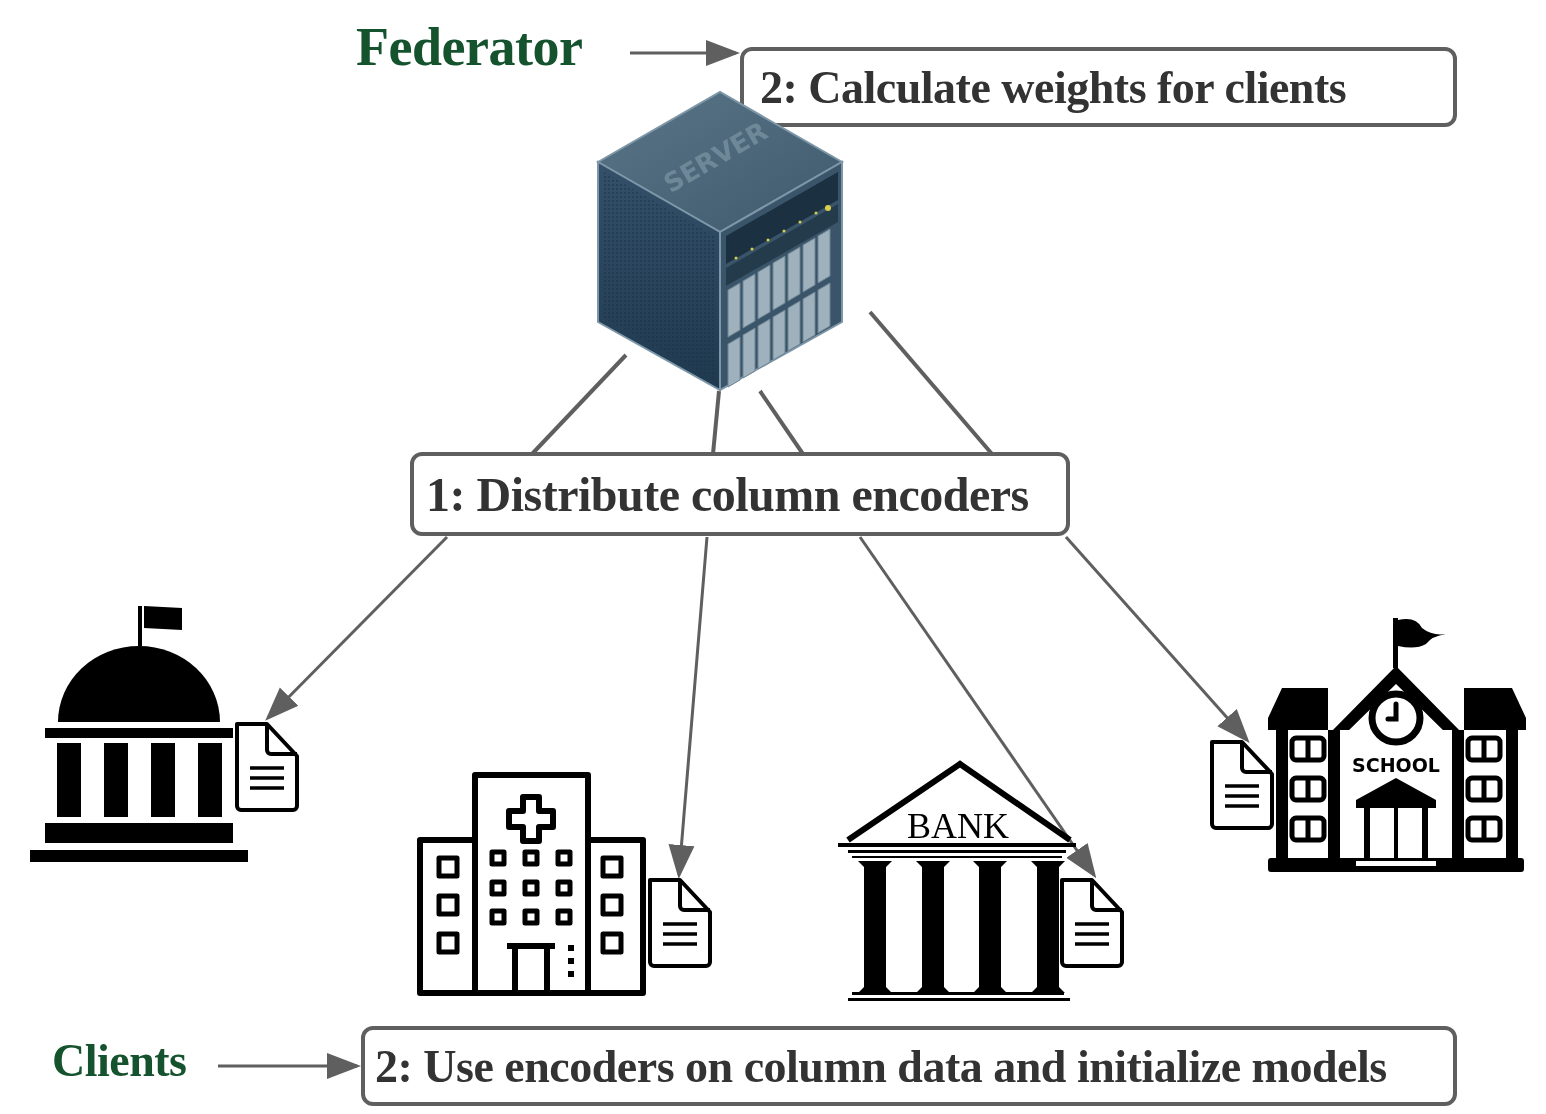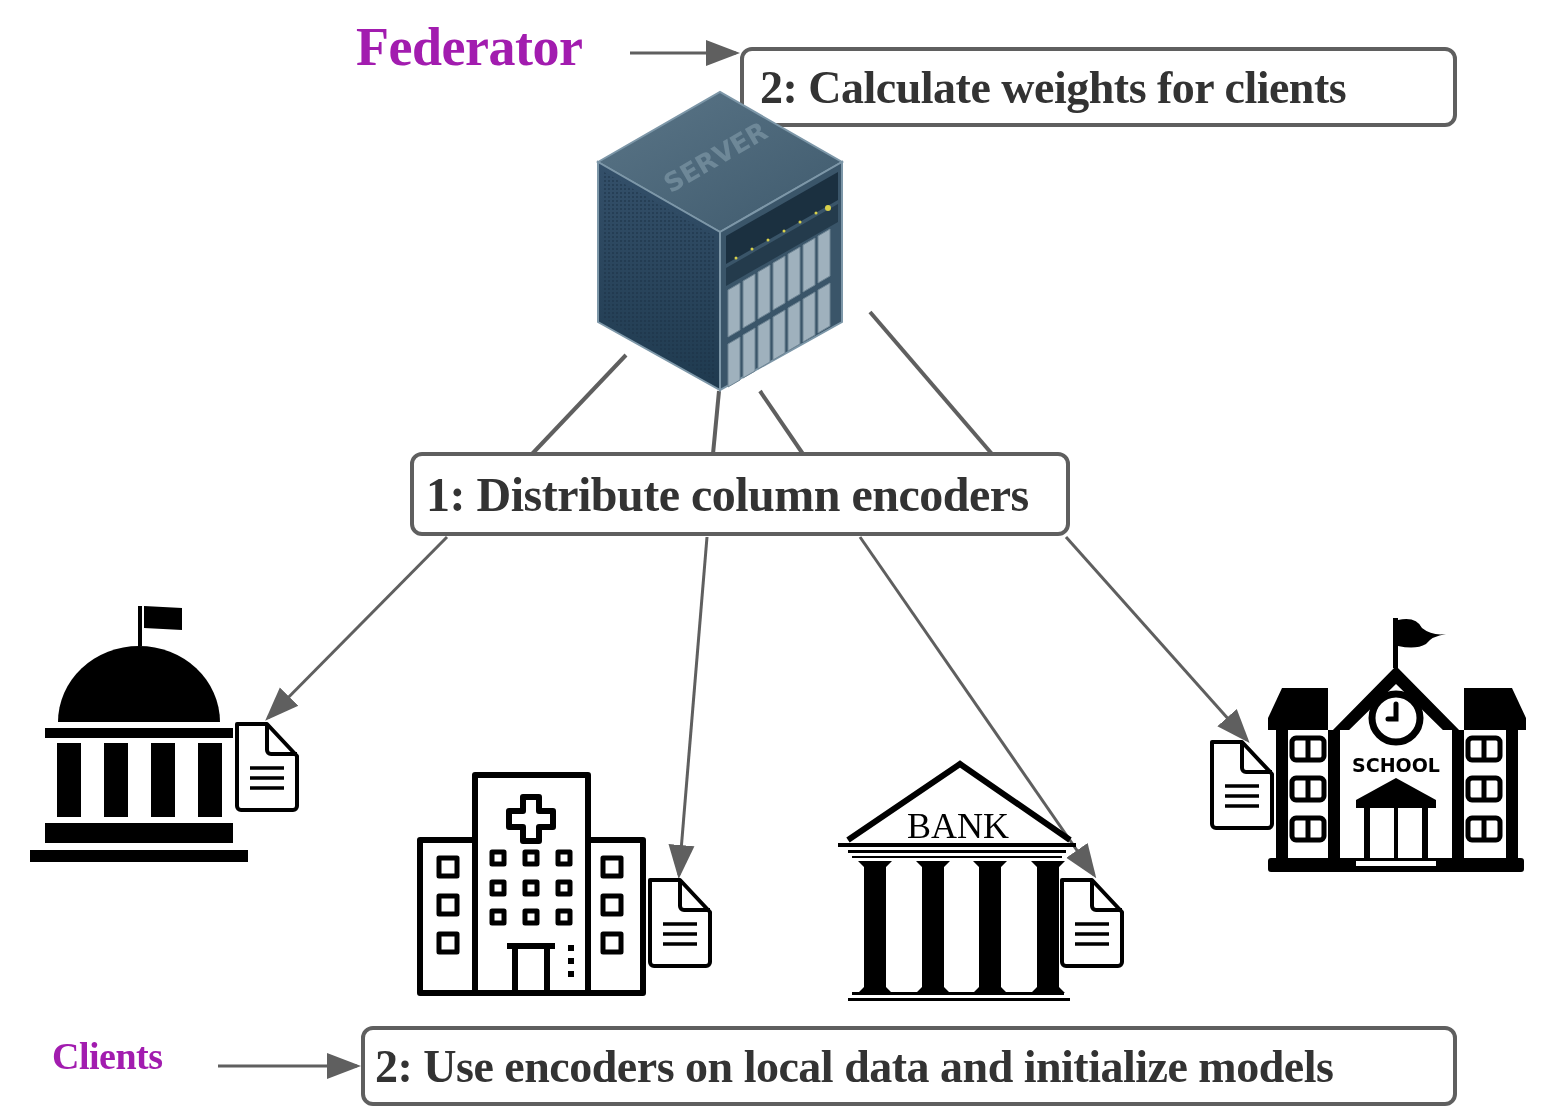--- a/index.html
+++ b/index.html
@@ -5,7 +5,7 @@
   html, body { margin: 0; padding: 0; background: #ffffff; }
   body { width: 1546px; height: 1114px; position: relative; overflow: hidden;
          font-family: "Liberation Serif", "DejaVu Serif", serif; }
-  .label { position: absolute; font-weight: bold; color: #a21caf; white-space: nowrap; letter-spacing: -0.5px; font-family: Liberation Serif, serif; }
+  .label { position: absolute; font-weight: bold; color: #14532d; white-space: nowrap; letter-spacing: -0.5px; font-family: Liberation Serif, serif; }
   .box { position: absolute; border: 4px solid #5f5f5f; border-radius: 12px; background: #fff;
          box-sizing: border-box; display: flex; align-items: center; }
   .box span { font-weight: bold; color: #333333; white-space: nowrap; letter-spacing: -0.5px; }

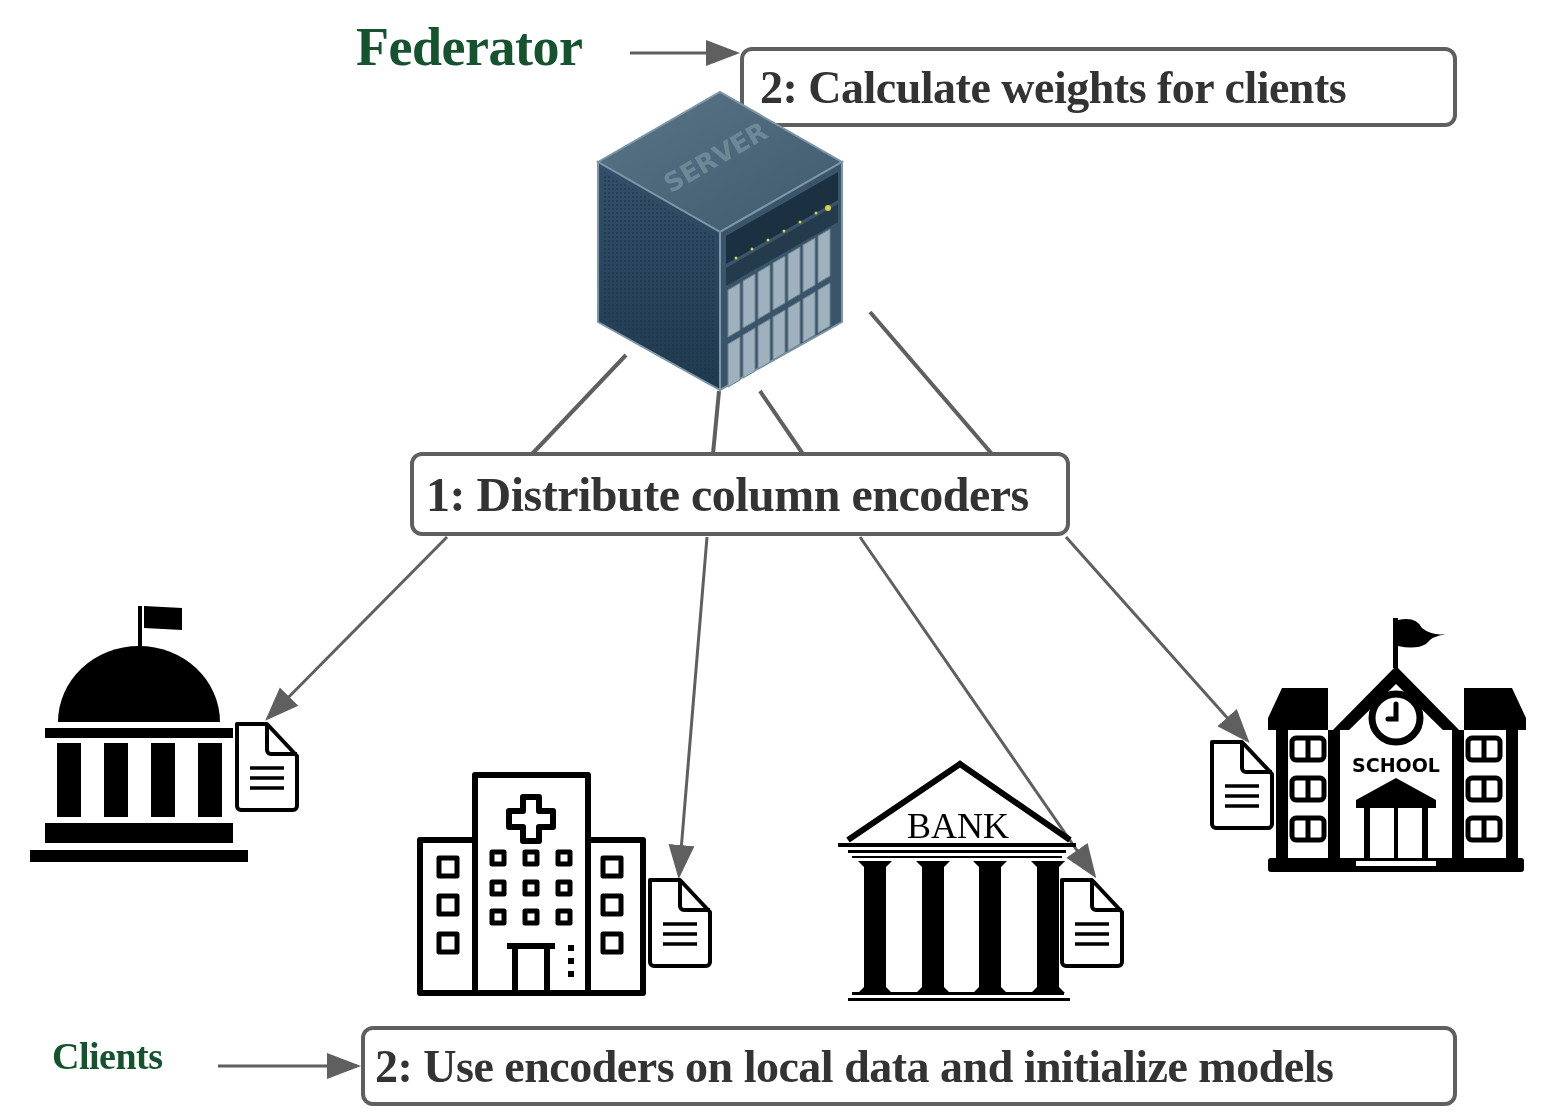--- a/index.html
+++ b/index.html
@@ -15,7 +15,7 @@
 <body>
 
 <div class="label" style="left:356px; top:16px; font-size:54px;">Federator</div>
-<div class="label" style="left:52px; top:1034px; font-size:38px;">Clients</div>
+<div class="label" style="left:52px; top:1034px; font-size:46px;">Clients</div>
 
 <div class="box" style="left:740px; top:14px; width:717px; height:80px; padding-left:16px;margin-top:33px;">
   <span style="font-size:46px;">2: Calculate weights for clients</span>

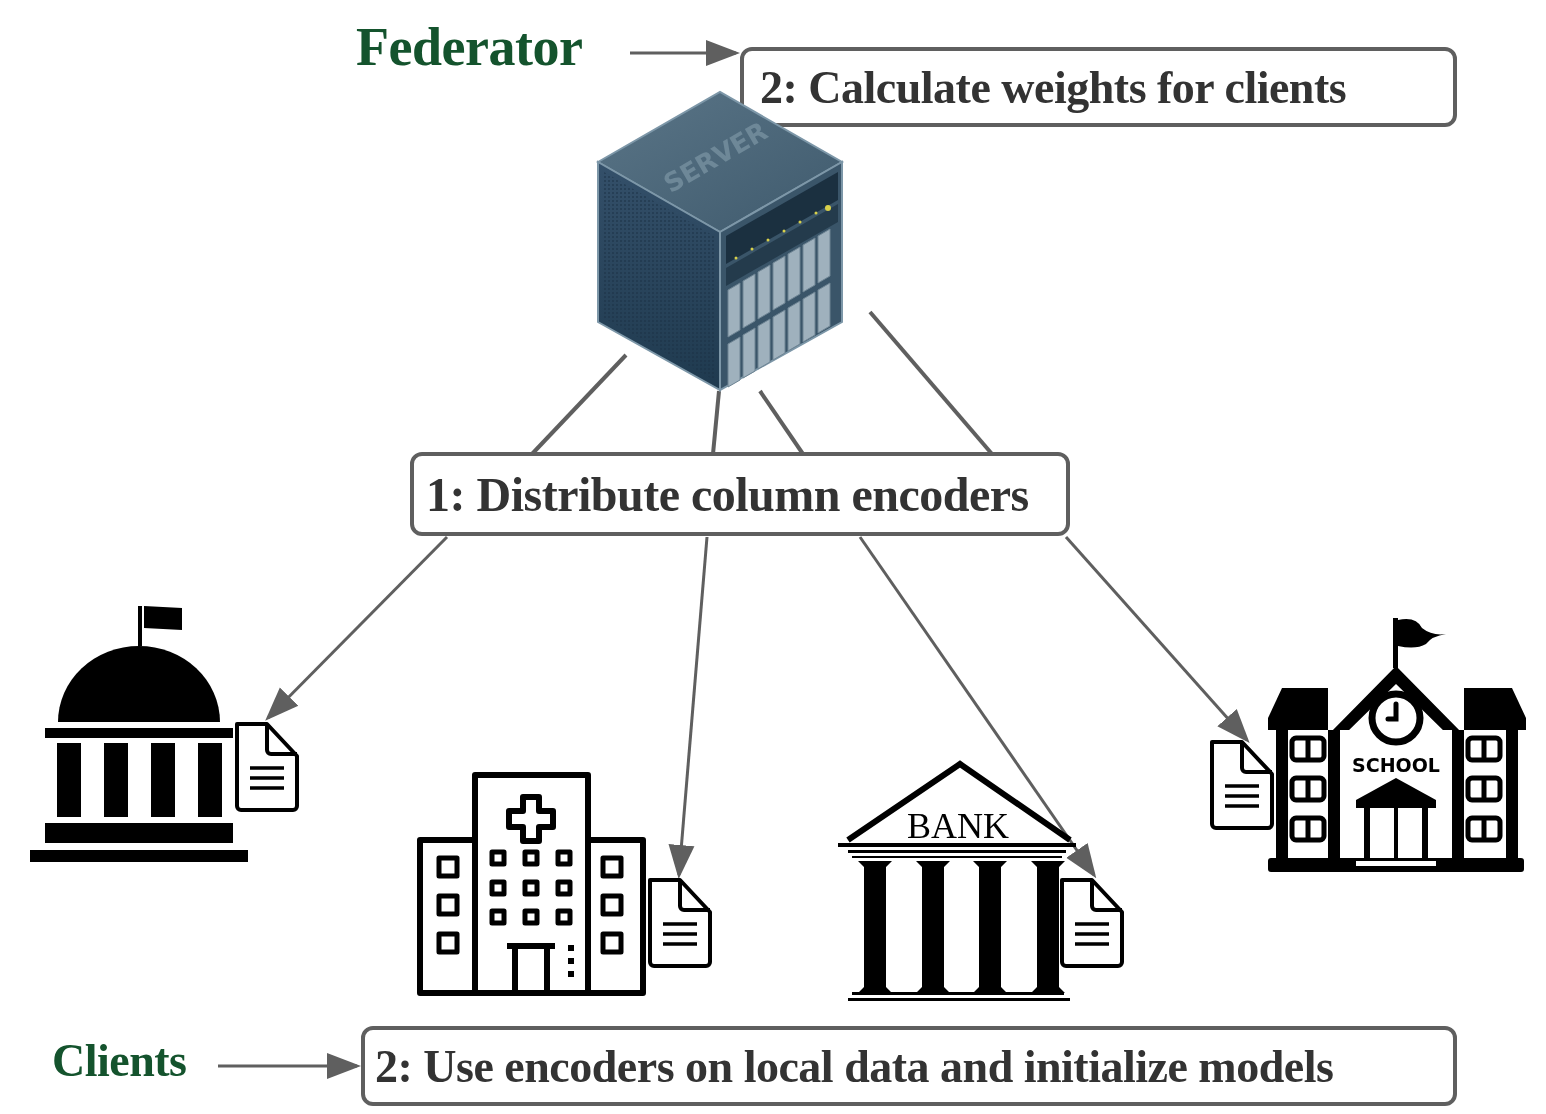--- a/index.html
+++ b/index.html
@@ -24,7 +24,7 @@
   <span style="font-size:48px;">1: Distribute column encoders</span>
 </div>
 <div class="box" style="left:361px; top:1026px; width:1096px; height:80px; padding-left:10px;">
-  <span style="font-size:46px;">2: Use encoders on local data and initialize models</span>
+  <span style="font-size:46px;">2: Use encoders on column data and initialize models</span>
 </div>
 
 <svg width="1546" height="1114" viewBox="0 0 1546 1114" style="pointer-events:none;">

